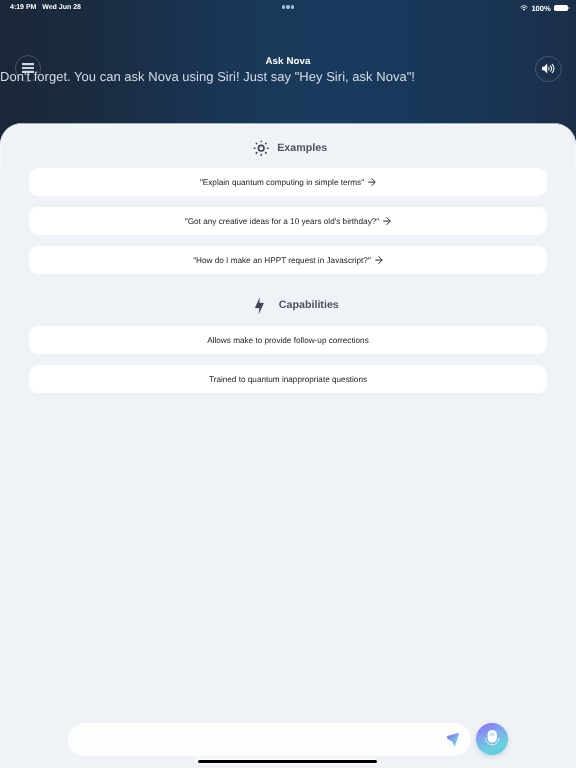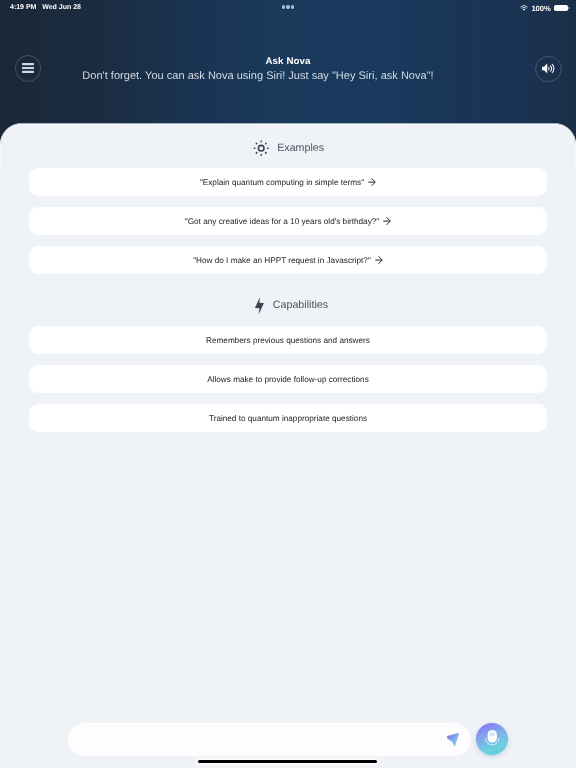--- a/index.html
+++ b/index.html
@@ -43,8 +43,8 @@
   .navbtn.right { left:535.1px; top:55.5px; }
   .title { position:absolute; left:0; top:55.6px; width:576px; text-align:center;
            font-size:9.7px; line-height:11px; font-weight:bold; color:#ffffff; letter-spacing:.1px; }
-  .subtitle { position:absolute; left:0; top:71.8px; width:516px; text-align:center;
-              font-size:11px; line-height:9px; color:#d4dbe4; letter-spacing:.02px; }
+  .subtitle { position:absolute; left:0; top:71.8px; width:516px; text-align:left;
+              font-size:13px; line-height:9px; color:#d4dbe4; letter-spacing:.02px; }
 
   
   .panel {

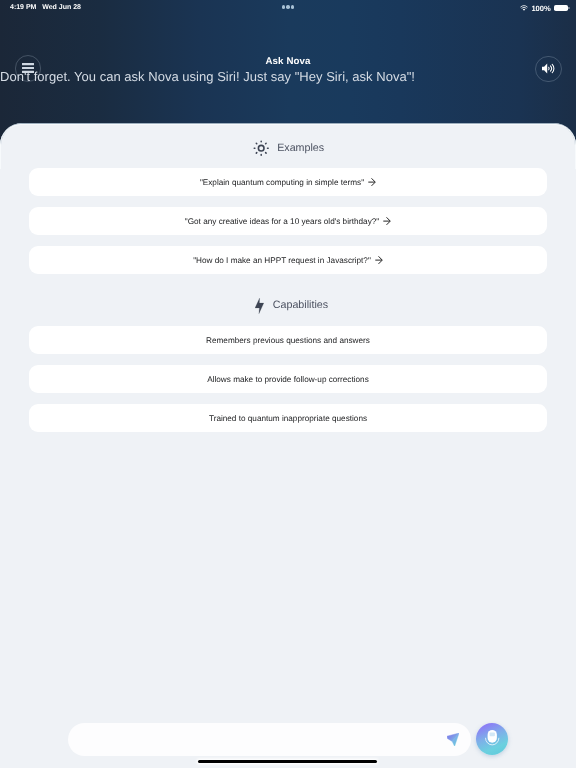--- a/index.html
+++ b/index.html
@@ -65,7 +65,7 @@
     box-sizing:border-box;
   }
 
-  .section-head { position:absolute; display:flex; align-items:center; }
+  .section-head { position:absolute; display:flex; align-items:center;font-weight:bold; }
   #examples-head { left:252.5px; top:16.6px; gap:7.8px; }
   #cap-head  { left:255.2px; top:174.8px; gap:9px; }
   #examples-cards { top:45.2px; }

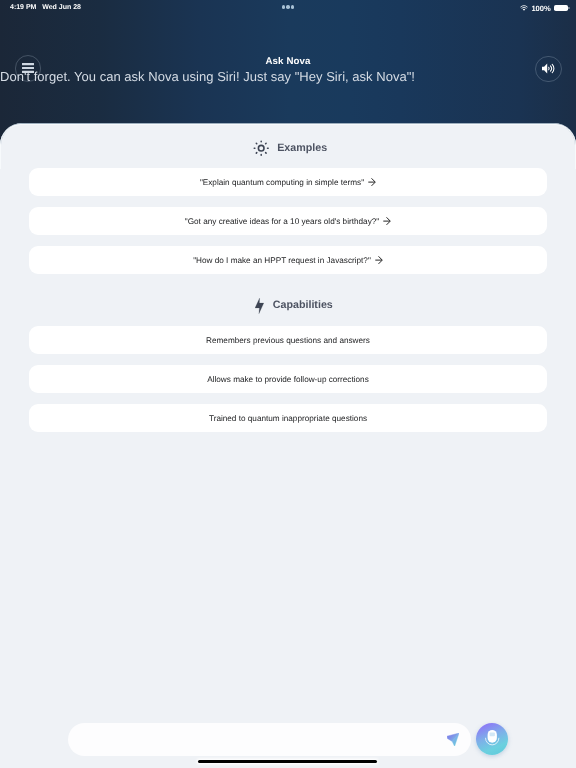--- a/index.html
+++ b/index.html
@@ -67,7 +67,7 @@
 
   .section-head { position:absolute; display:flex; align-items:center;font-weight:bold; }
   #examples-head { left:252.5px; top:16.6px; gap:7.8px; }
-  #cap-head  { left:255.2px; top:174.8px; gap:9px; }
+  #cap-head  { left:255.2px; top:174.8px; gap:15px; }
   #examples-cards { top:45.2px; }
   #cap-cards { top:203px; }
   .section-head .label { font-size:10.7px; line-height:13px; color:#4d5362; letter-spacing:0; white-space:nowrap; }

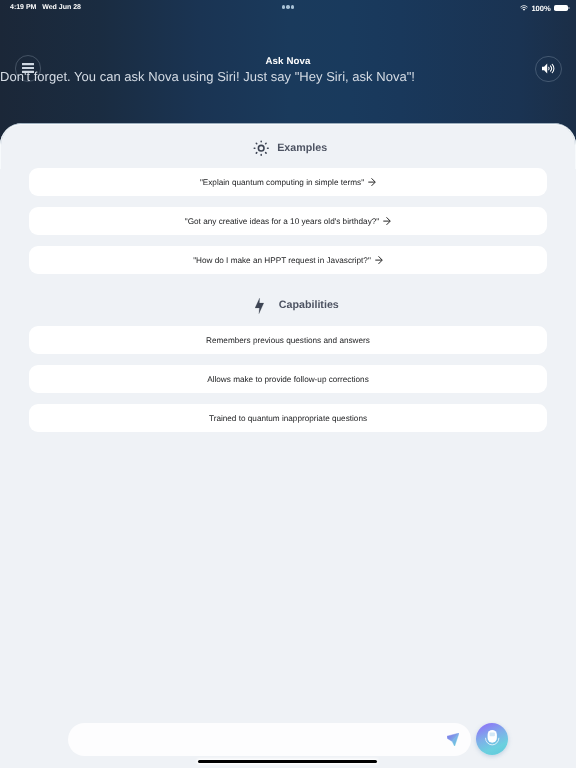--- a/index.html
+++ b/index.html
@@ -207,11 +207,6 @@
     <div class="cards" id="cap-cards">
         <div class="card">
           <span class="txt">
-            <span>Remembers previous questions and answers</span>
-          </span>
-        </div>
-        <div class="card">
-          <span class="txt">
             <span>Allows make to provide follow-up corrections</span>
           </span>
         </div>

